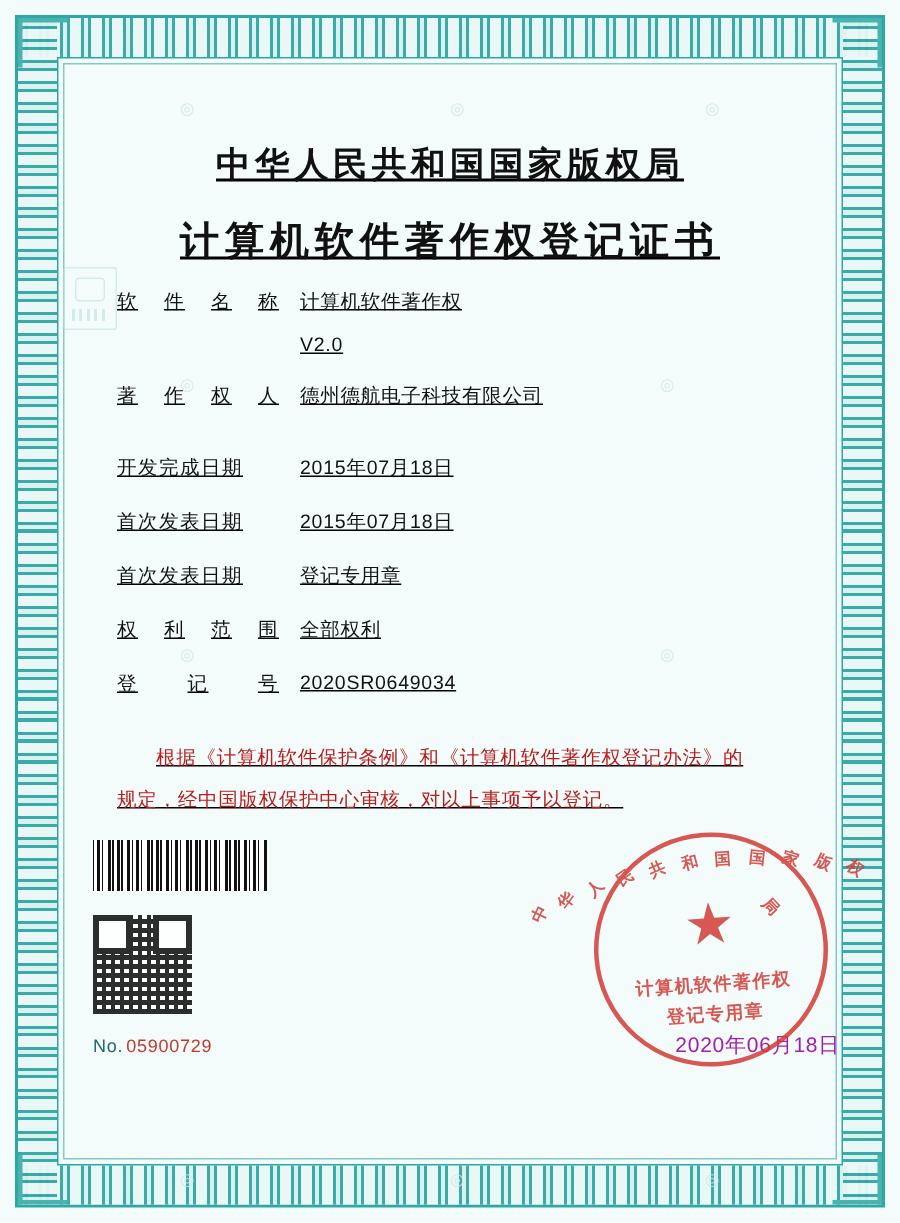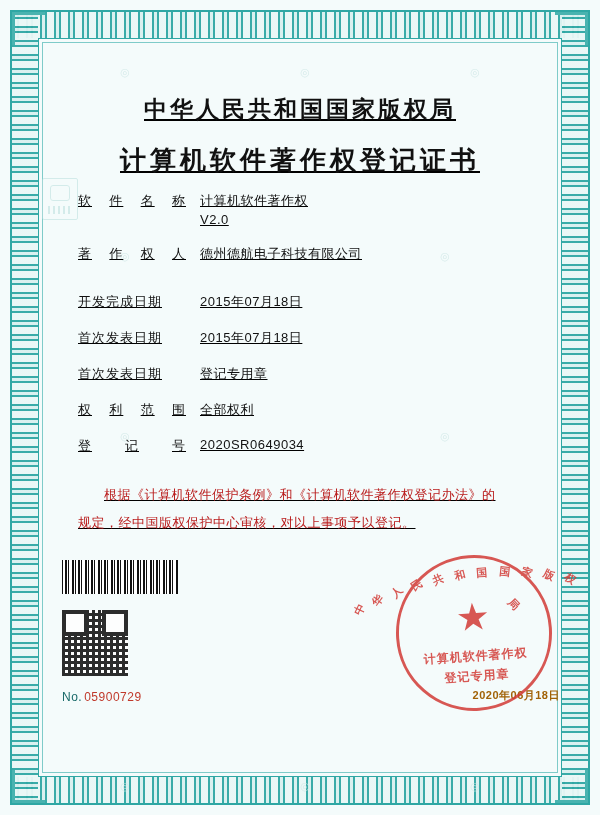--- a/index.html
+++ b/index.html
@@ -161,7 +161,7 @@
     flex: 1;
     letter-spacing: .5px;
   }
-  .row .v .line2 { display: block; margin-top: 2px; }
+  .row .v .line2 { display: block; margin-top: 12px; }
   .gap-lg { height: 12px; }
 
   .paragraph {

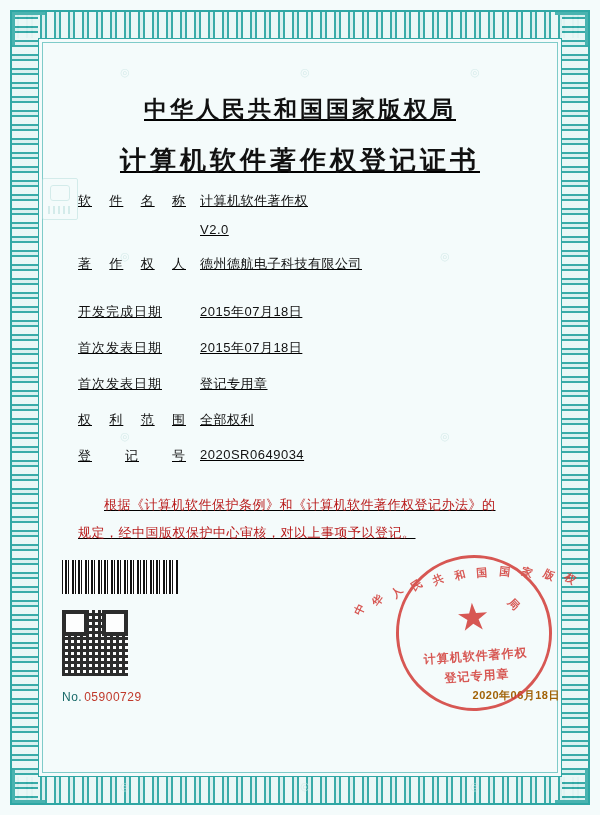--- a/index.html
+++ b/index.html
@@ -225,10 +225,9 @@
     position: absolute;
     right: 40px;
     top: 688px;
-    font-size: 11px;
-    color: #a16207;
+    font-size: 14px;
+    color: #a21caf;
     letter-spacing: .5px;
-    font-weight: bold;
   }
 
   

